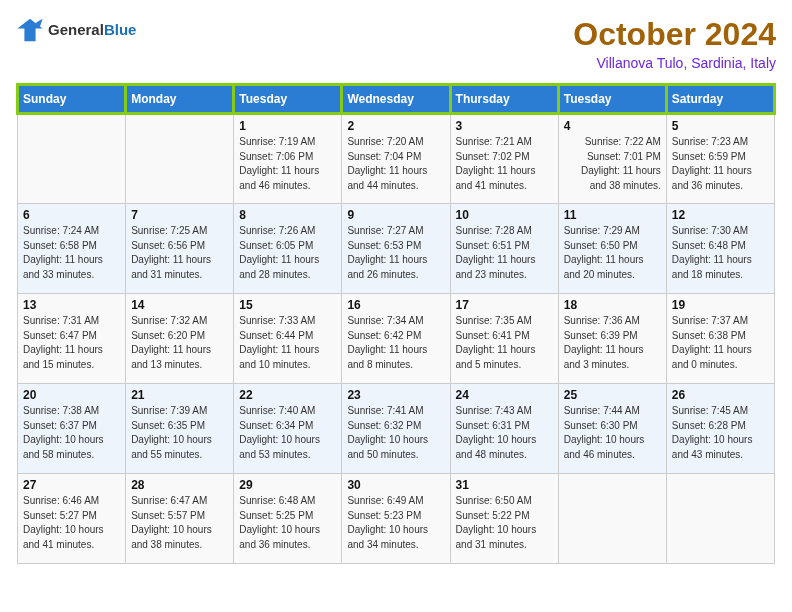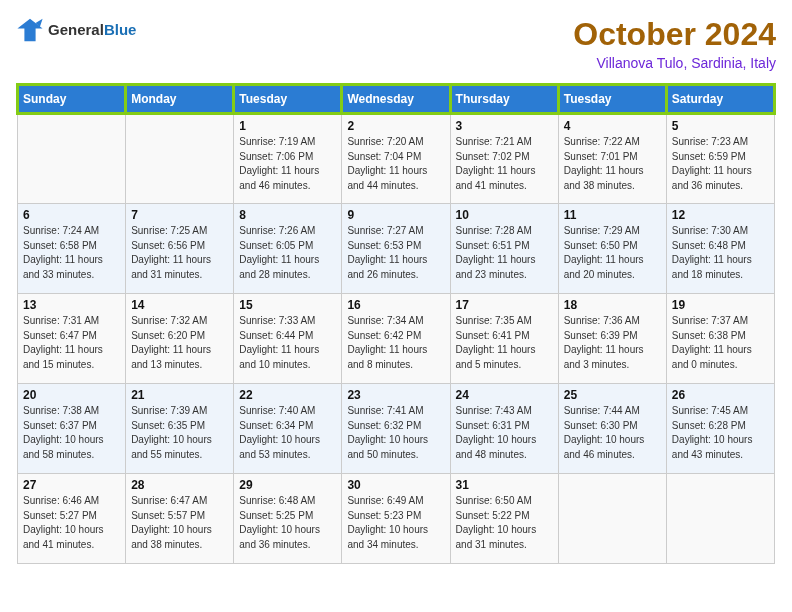--- a/index.html
+++ b/index.html
@@ -146,7 +146,7 @@
         </td>
         <td>
           <div class="day-num">4</div>
-          <div class="day-info" style="white-space: pre-line;">Sunrise: 7:22 AM
+          <div class="day-info" style="white-space: pre-line; text-align: right;">Sunrise: 7:22 AM
 Sunset: 7:01 PM
 Daylight: 11 hours and 38 minutes.</div>
         </td>

